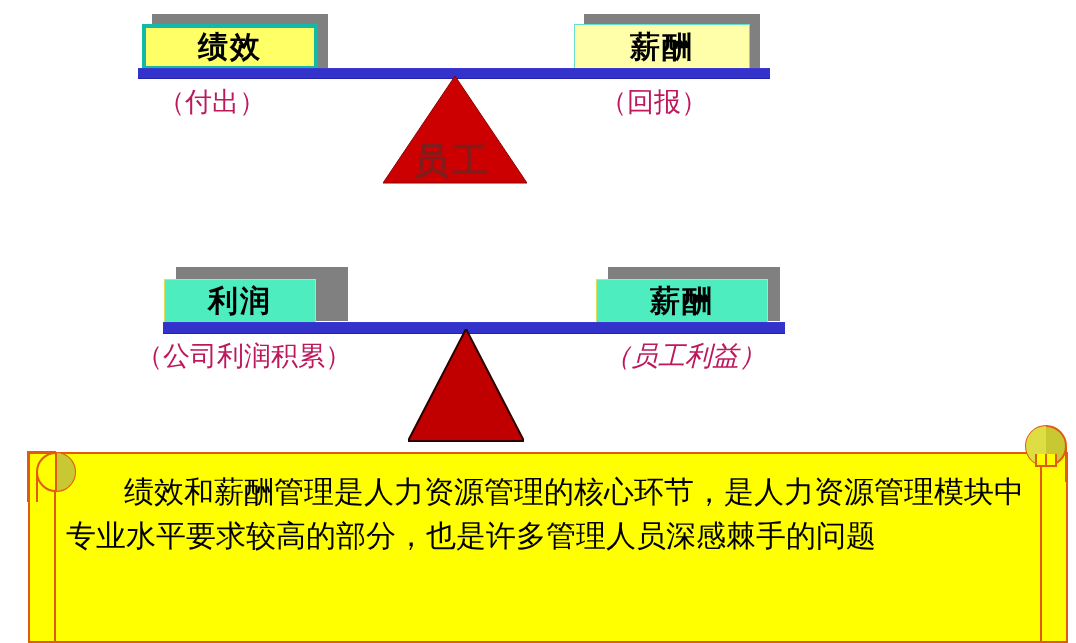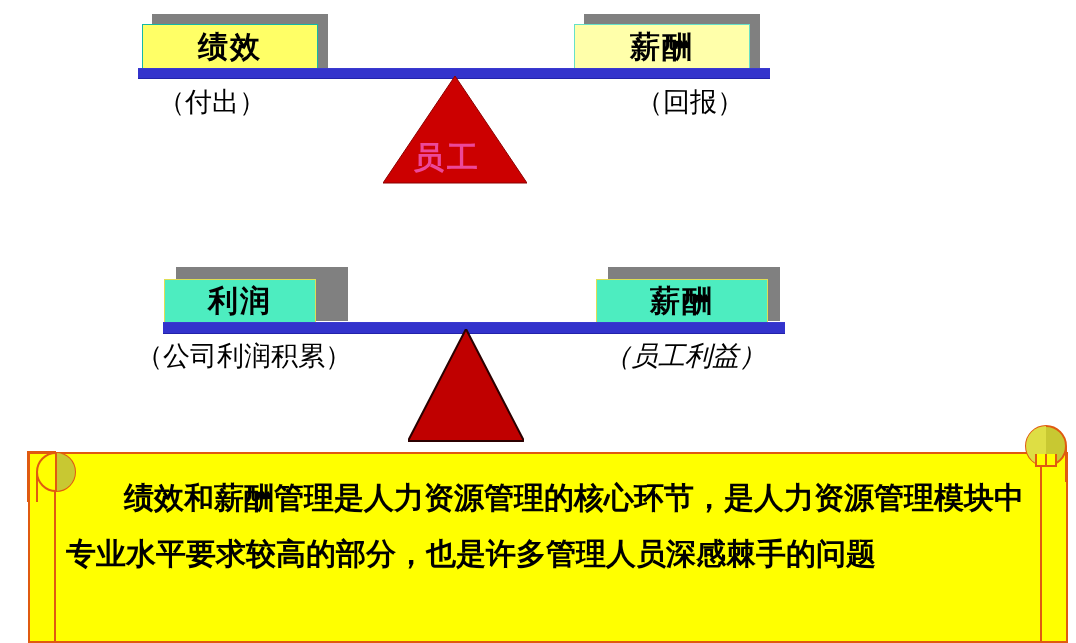--- a/index.html
+++ b/index.html
@@ -46,7 +46,7 @@
   }
   .pan-box.yellow-strong {
     background: #ffff66;
-    border: 1px solid #14b8a6;
+    border: 4px solid #14b8a6;
   }
   .pan-box.yellow-pale {
     background: #ffffaa;

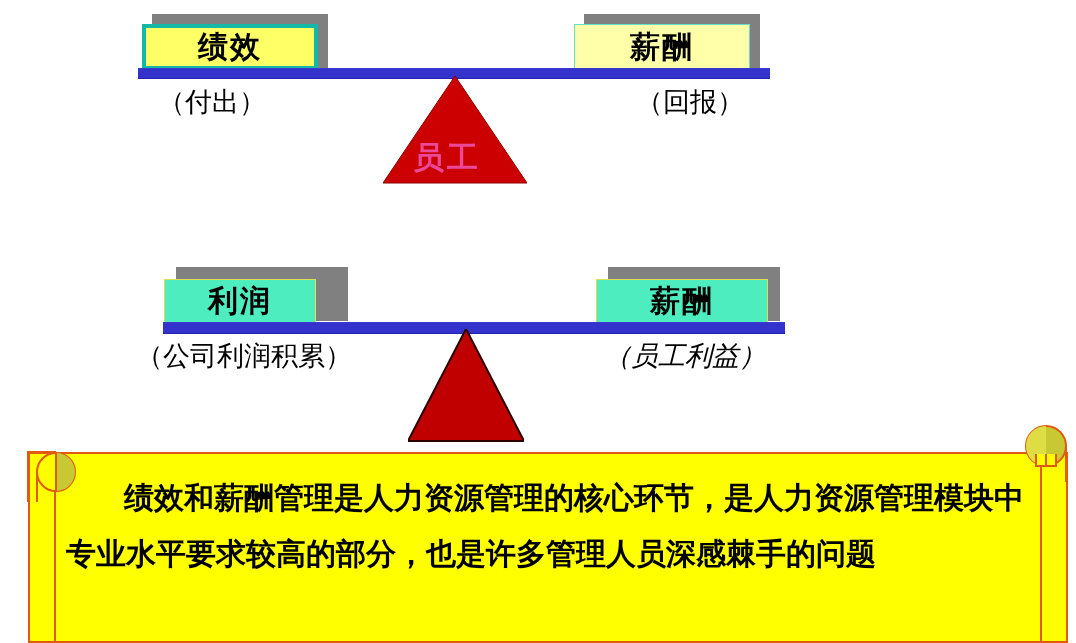--- a/index.html
+++ b/index.html
@@ -62,7 +62,7 @@
     position: absolute;
     font-family: "DejaVu Serif", "Liberation Serif", serif;
     font-size: 27px;
-    color: #000000;
+    color: #be185d;
     white-space: nowrap;
     letter-spacing: 0px;
   }

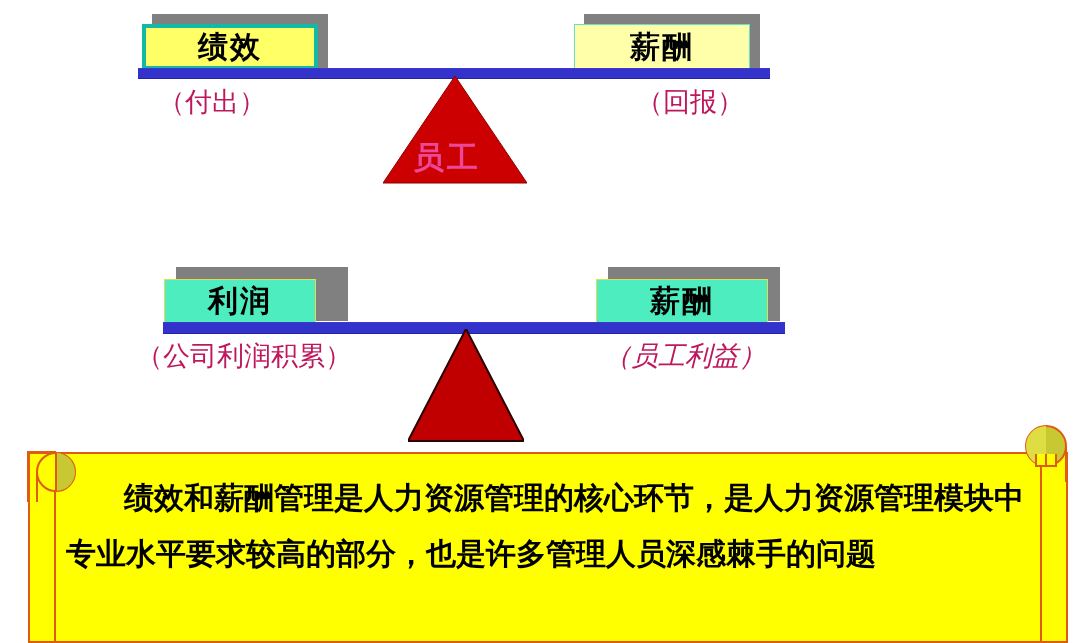--- a/index.html
+++ b/index.html
@@ -142,7 +142,7 @@
     <div class="beam" style="left:138px; top:68px; width:632px; height:9px;"></div>
 
     <div class="caption" style="left:158px; top:84px;">（付出）</div>
-    <div class="caption" style="left:600px; top:84px;margin-left:36px;">（回报）</div>
+    <div class="caption" style="left:600px; top:84px;">（回报）</div>
 
     <div class="fulcrum" style="left:383px; top:76px;">
       <svg width="144" height="108" viewBox="0 0 144 108">

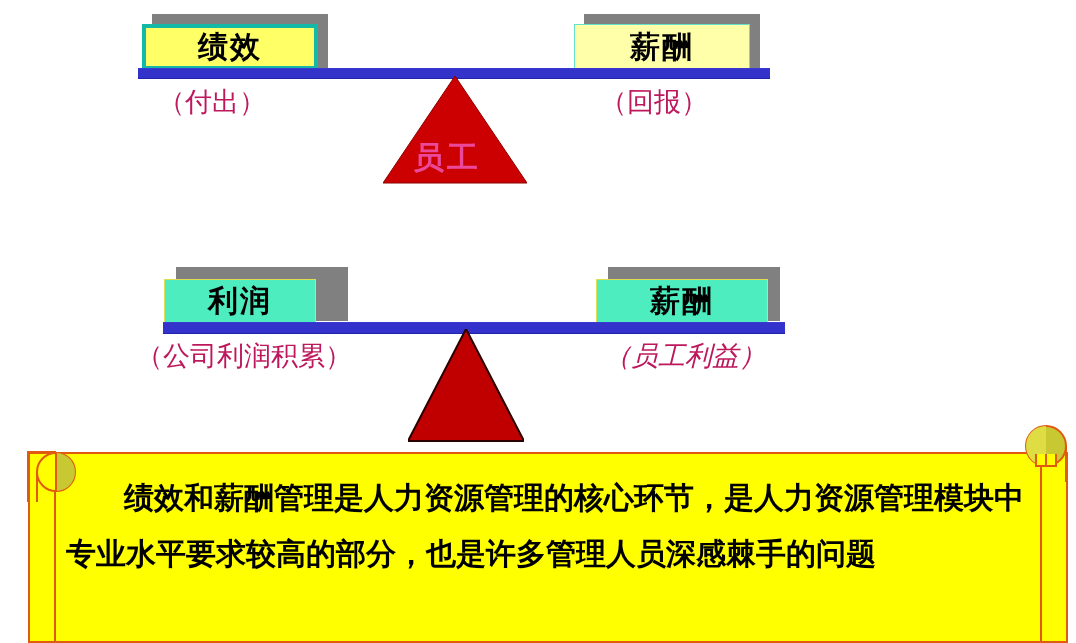--- a/index.html
+++ b/index.html
@@ -76,8 +76,8 @@
     position: absolute;
     font-family: "DejaVu Sans", "Liberation Sans", sans-serif;
     font-weight: bold;
-    font-size: 31px;
-    color: #ec4899;
+    font-size: 36px;
+    color: #7f1d1d;
     letter-spacing: 3px;
     white-space: nowrap;
   }

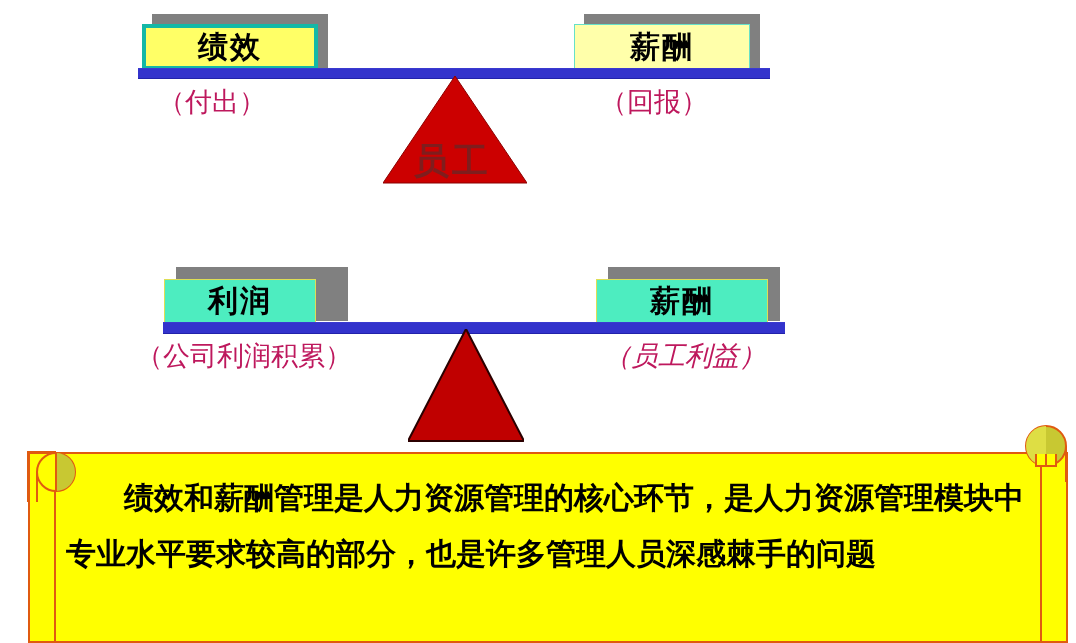--- a/index.html
+++ b/index.html
@@ -118,9 +118,9 @@
     top: 470px;
     width: 968px;
     font-family: "DejaVu Serif", "Liberation Serif", serif;
-    font-weight: bold;
+    font-weight: normal;
     font-size: 30px;
-    line-height: 56px;
+    line-height: 44px;
     color: #000000;
     text-indent: 58px;
     letter-spacing: 0px;

